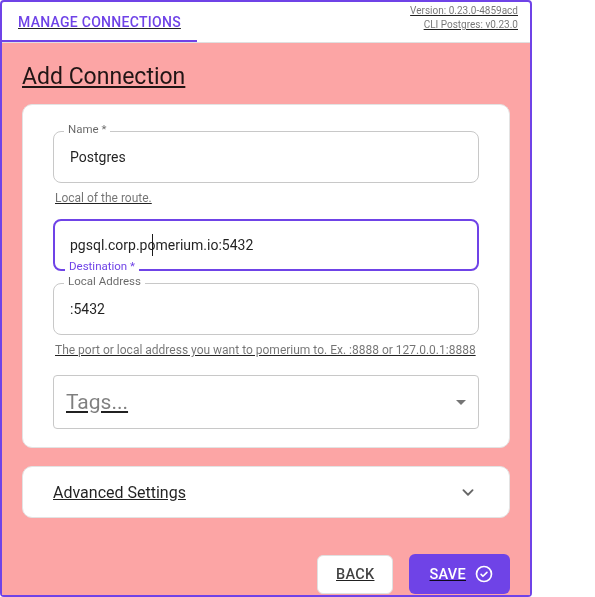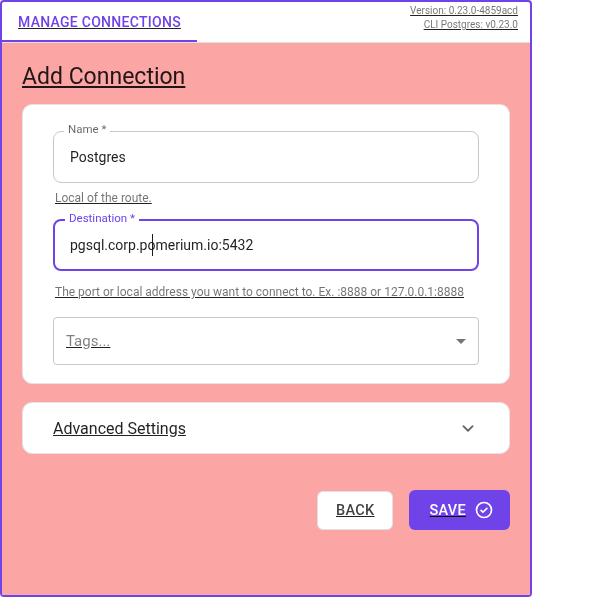--- a/index.html
+++ b/index.html
@@ -87,6 +87,7 @@
 }
 .field-border.focused .field-legend {
   color: #6f43e7;
+  margin-top: 48px;
 }
 .field input {
   width: 100%;

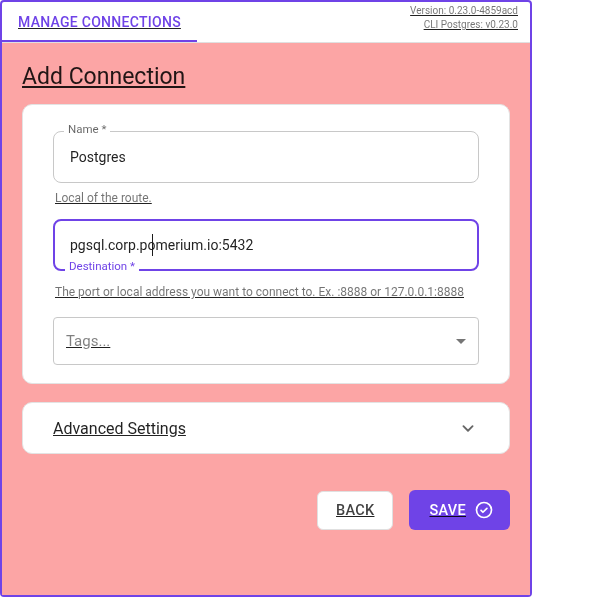--- a/index.html
+++ b/index.html
@@ -225,6 +225,10 @@
       </div>
 
       <div class="field">
+        <div class="field-border">
+          <span class="field-legend">Local Address</span>
+          <input type="text" value=":5432" style="">
+        </div>
         <div class="helper">The port or local address you want to connect to. Ex. :8888 or 127.0.0.1:8888</div>
       </div>
 

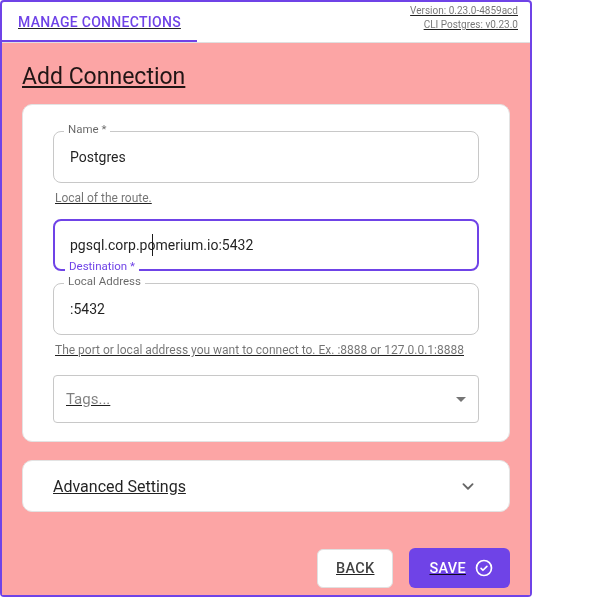--- a/index.html
+++ b/index.html
@@ -229,7 +229,7 @@
           <span class="field-legend">Local Address</span>
           <input type="text" value=":5432" style="">
         </div>
-        <div class="helper">The port or local address you want to connect to. Ex. :8888 or 127.0.0.1:8888</div>
+        <div class="helper">The port or local address you want to pomerium to. Ex. :8888 or 127.0.0.1:8888</div>
       </div>
 
       <div class="tags-field">

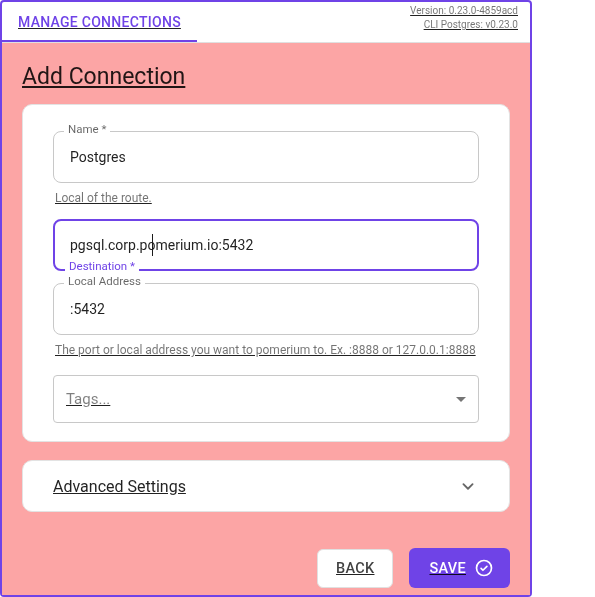--- a/index.html
+++ b/index.html
@@ -130,7 +130,7 @@
 }
 .tags-placeholder {
   color: rgba(0,0,0,0.5);
-  font-size: 15px;
+  font-size: 21px;
 }
 .accordion {
   background: #fff;

